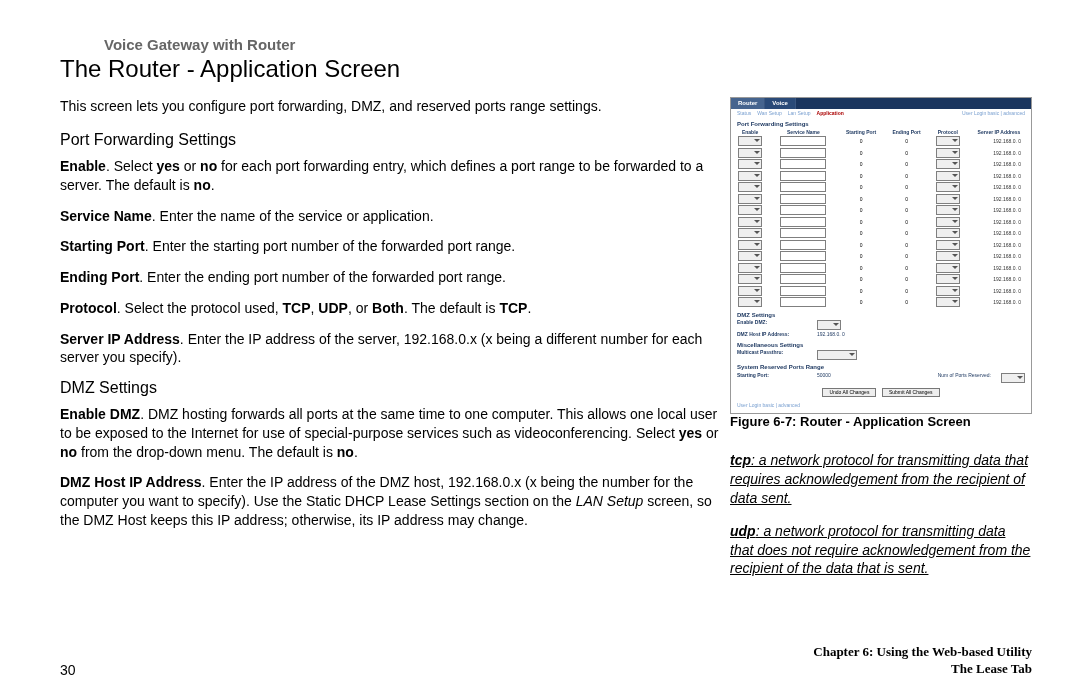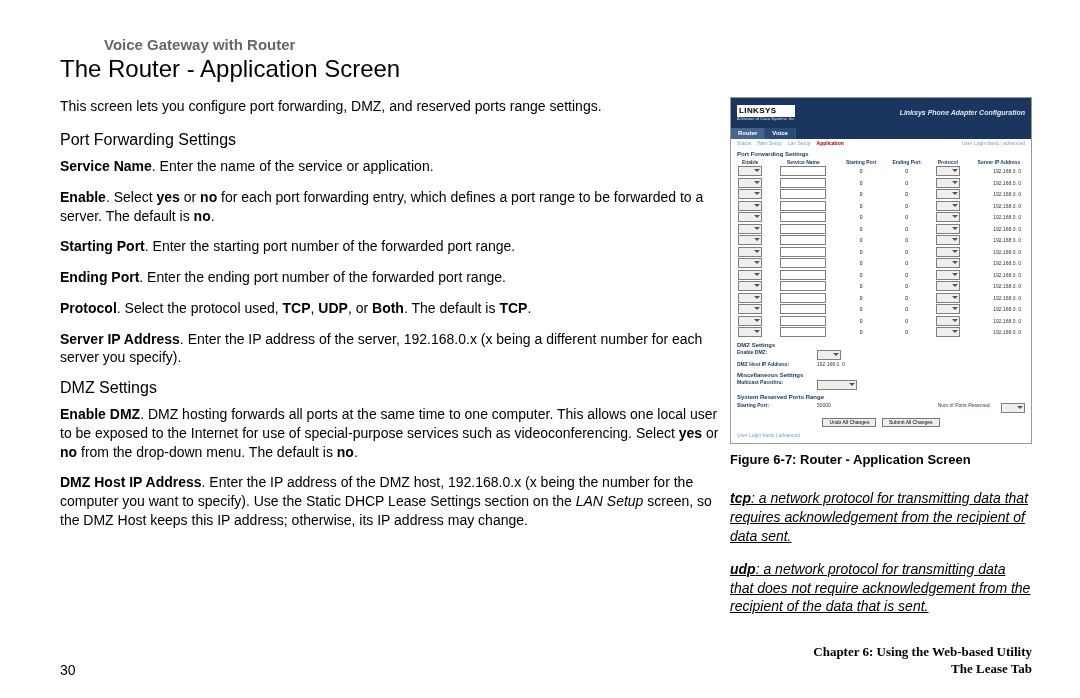--- a/index.html
+++ b/index.html
@@ -172,13 +172,6 @@
 
     <div class="right">
       <div class="shot">
-        <div class="shot-header">
-          <div>
-            <div class="logo-box">LINKSYS</div>
-            <div class="logo-sub">A Division of Cisco Systems, Inc.</div>
-          </div>
-          <div class="title">Linksys Phone Adapter Configuration</div>
-        </div>
         <div class="tabs">
           <div class="tab sel">Router</div>
           <div class="tab">Voice</div>

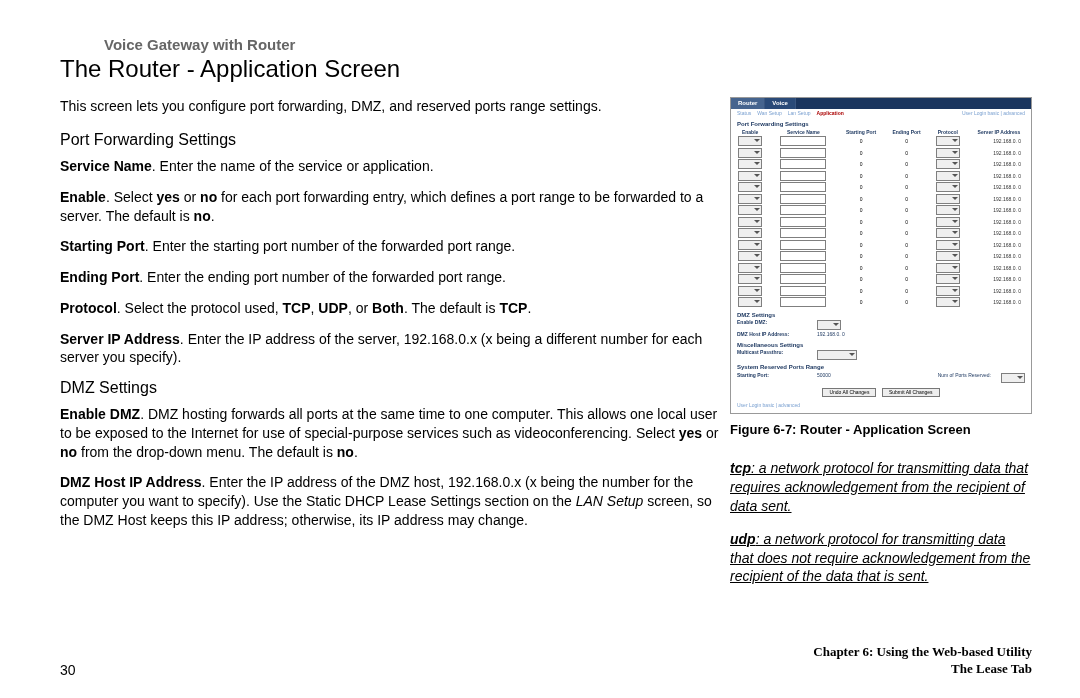--- a/index.html
+++ b/index.html
@@ -136,11 +136,11 @@
       <div class="sub">Port Forwarding Settings</div>
 
       <p class="body">
+        <span class="b">Enable</span><span>. Select </span><span class="b">yes</span><span> or </span><span class="b">no</span><span> for each port forwarding entry, which defines a port range to be forwarded to a server. The default is </span><span class="b">no</span><span>.</span>
+      </p>
+
+      <p class="body">
         <span class="b">Service Name</span><span>. Enter the name of the service or application.</span>
-      </p>
-
-      <p class="body">
-        <span class="b">Enable</span><span>. Select </span><span class="b">yes</span><span> or </span><span class="b">no</span><span> for each port forwarding entry, which defines a port range to be forwarded to a server. The default is </span><span class="b">no</span><span>.</span>
       </p>
 
       <p class="body">

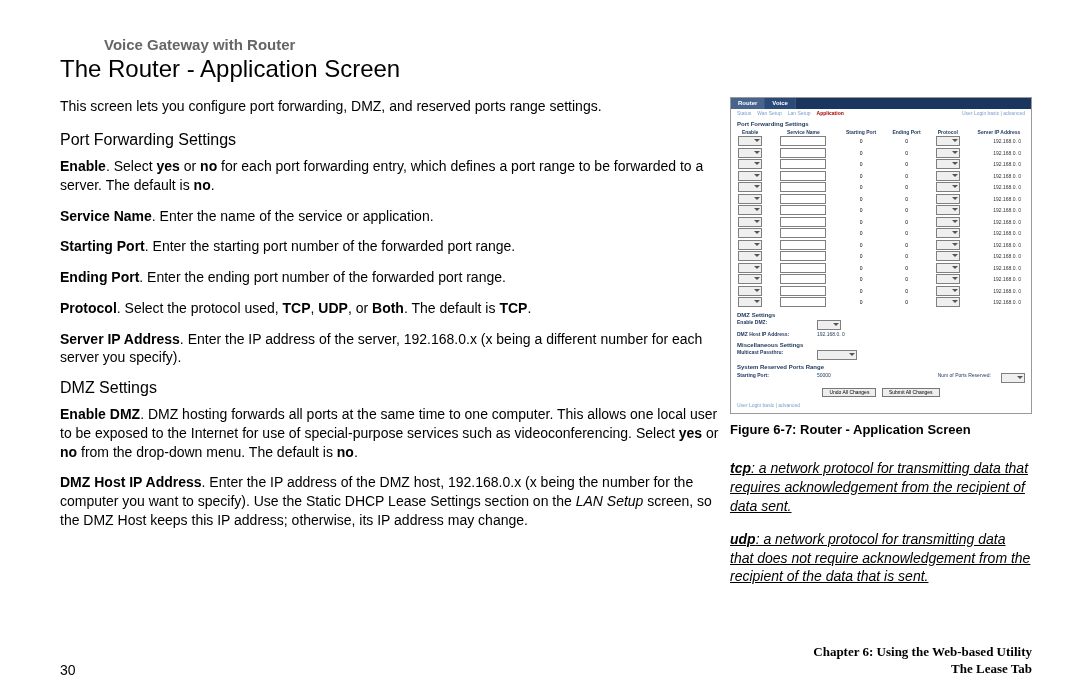--- a/index.html
+++ b/index.html
@@ -100,7 +100,7 @@
   .btnrow { text-align:center; padding:4px 0 6px; }
   .foot { display:flex; justify-content:space-between; padding:0 6px 4px; font-size:5px; color:#7aa0d0;}
   .caption {
-    font-size: 13px; font-weight:700; margin-top:8px;
+    font-size: 13px; font-weight:700; 
   }
 
   .gloss {

